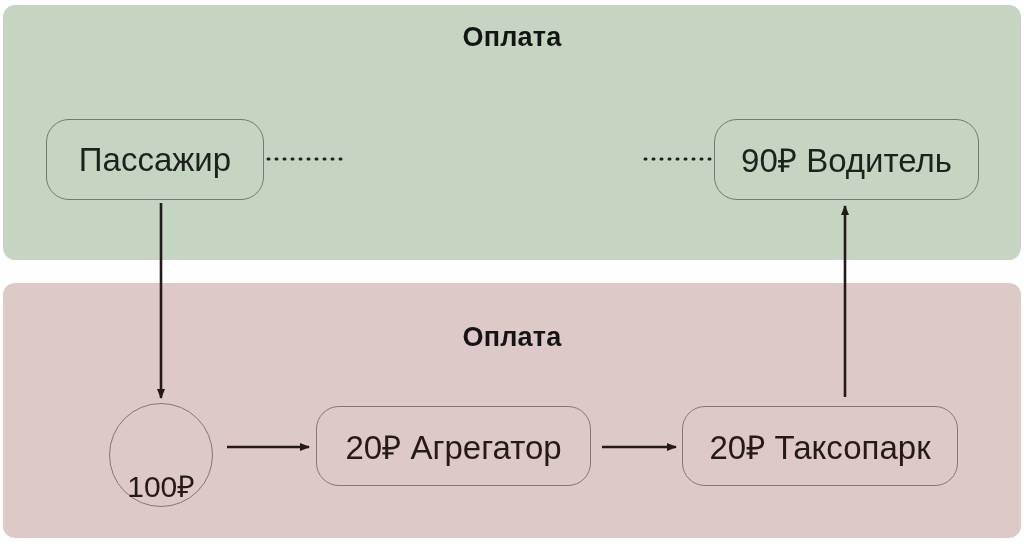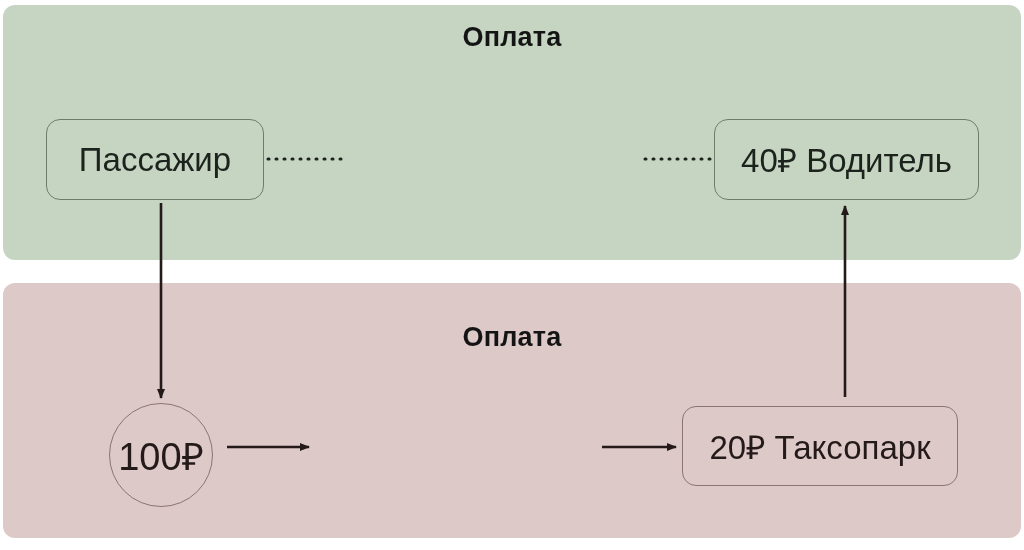--- a/index.html
+++ b/index.html
@@ -61,7 +61,7 @@
   }
   .node-box {
     border: 1.6px solid #6f7c6d;
-    border-radius: 14px;
+    border-radius: 23px;
     background: transparent;
   }
   .node-box.pink {

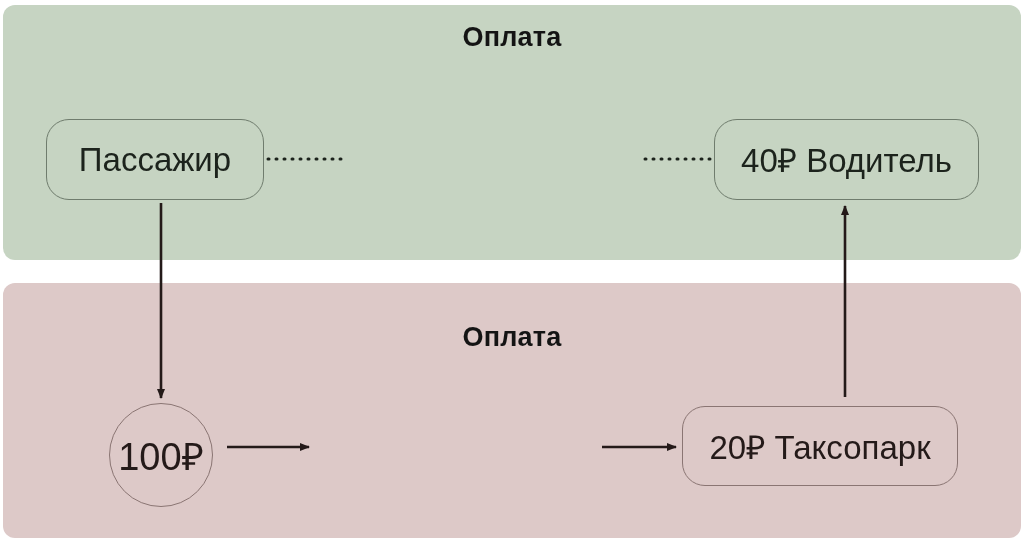--- a/index.html
+++ b/index.html
@@ -135,7 +135,7 @@
 
 
   <div class="node node-box" id="node-driver">
-    <span>40₽ Водитель</span>
+    <span>90₽ Водитель</span>
   </div>
 
   <div class="node node-circle" id="node-cash">

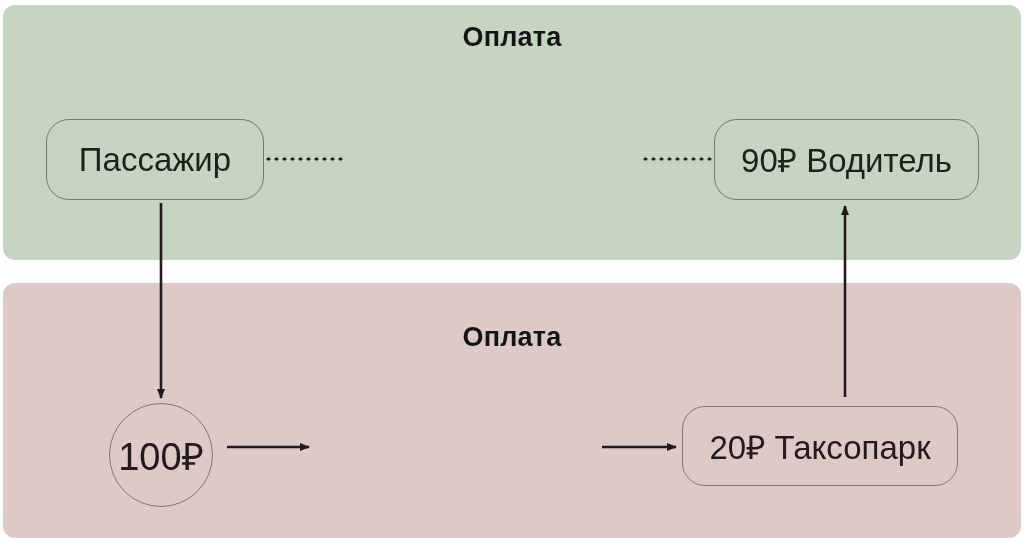--- a/index.html
+++ b/index.html
@@ -142,6 +142,9 @@
     <span>100₽</span>
   </div>
 
+  <div class="node node-box pink" id="node-aggregator">
+    <span>20₽ Агрегатор</span>
+  </div>
 
   <div class="node node-box pink" id="node-taxipark">
     <span>20₽ Таксопарк</span>

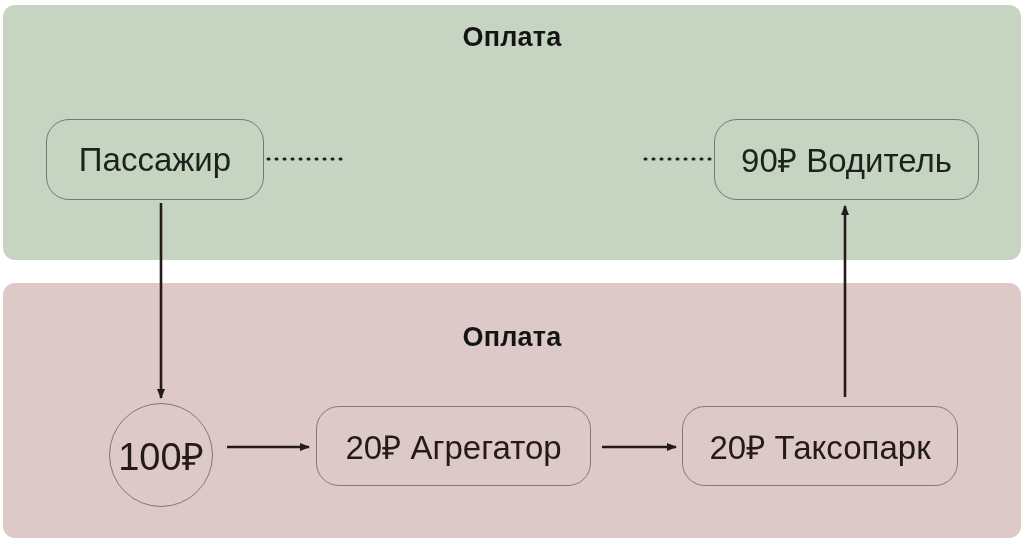--- a/index.html
+++ b/index.html
@@ -72,7 +72,8 @@
     border: 1.6px solid #8a7573;
     border-radius: 50%;
     color: #241a19;
-    font-size: 38px;
+    font-size: 30px;
+    align-items: flex-end;
   }
   .node-diamond {
     background: transparent;

